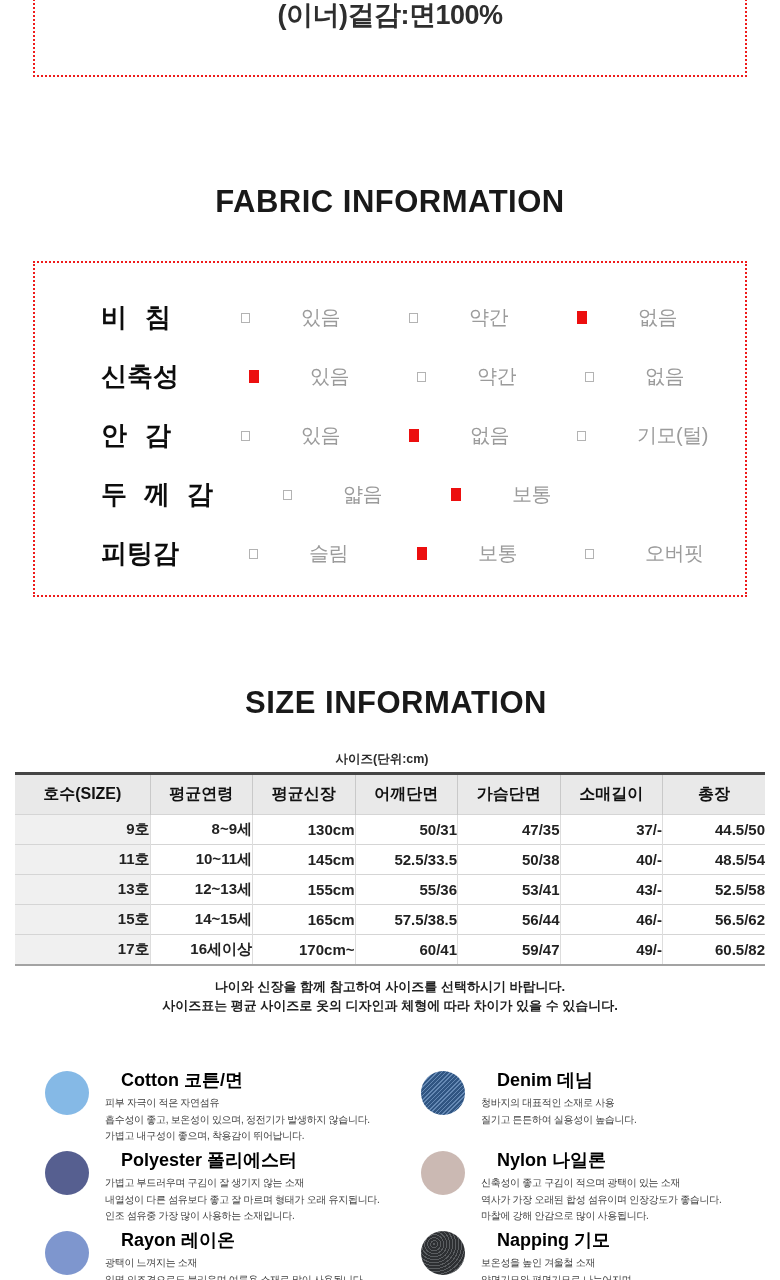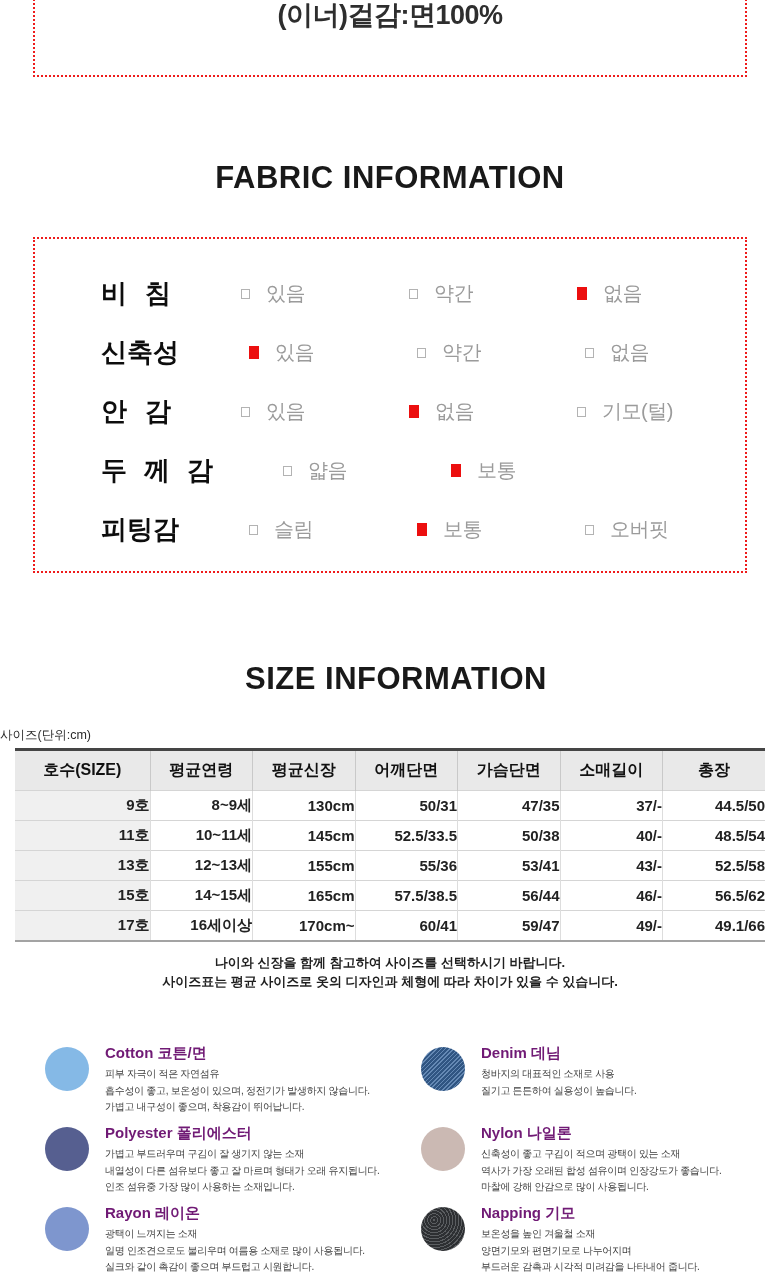--- a/index.html
+++ b/index.html
@@ -14,7 +14,7 @@
   
   .section-title { text-align: center; font-size: 31px; font-weight: 800; color: #191919;
     letter-spacing: 0.5px; }
-  .fabric-title { margin-top: 83px; }
+  .fabric-title { margin-top: 107px; }
   .size-title { margin-top: 88px; padding-left: 12px; }
 
   

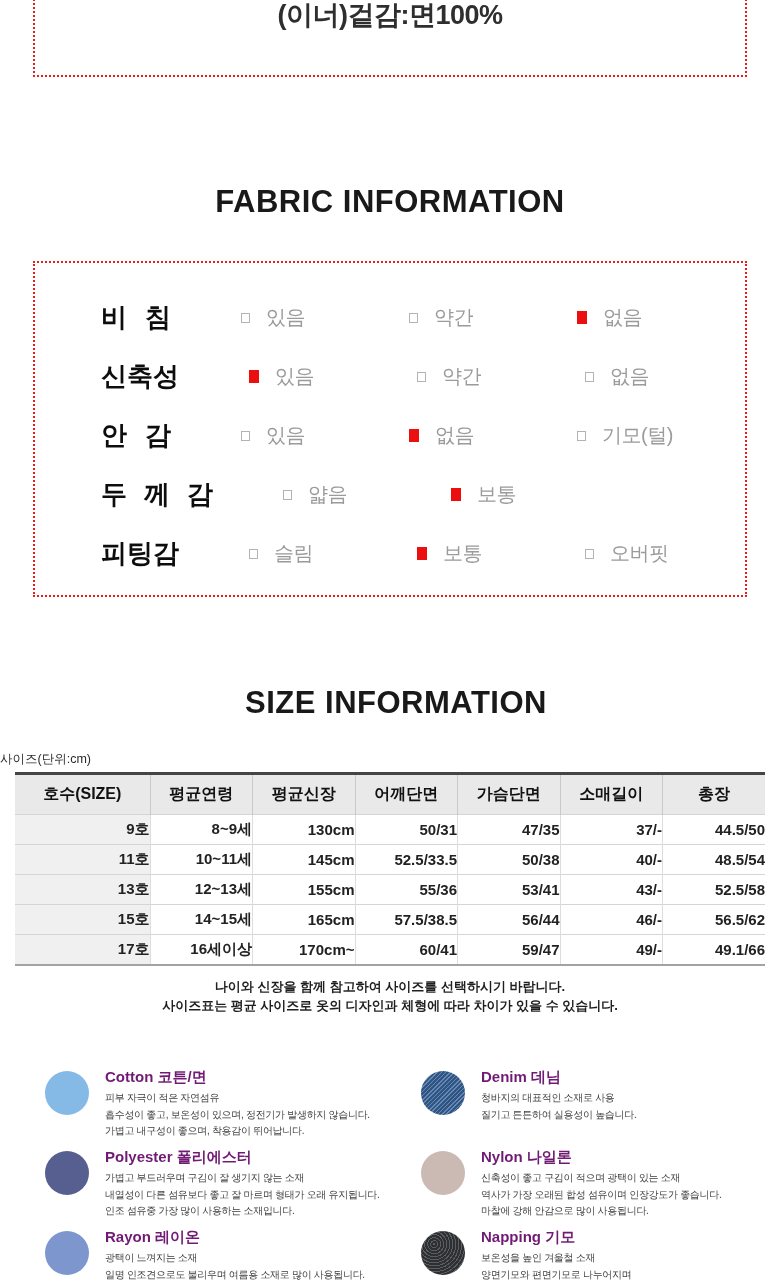--- a/index.html
+++ b/index.html
@@ -28,7 +28,7 @@
   .opt-box { width: 9px; height: 10px; border: 1px solid #b3b3b3; background: #fff;
     margin-right: 16px; flex-shrink: 0; }
   .opt-box.checked { width: 10px; height: 13px; border: none; background: #ec0f0f; }
-  .fopt-label { font-size: 20px; color: #9b9b9b; letter-spacing: -0.5px; }
+  .fopt-label { font-size: 20px; color: #9b9b9b; letter-spacing: -0.5px; margin-left: 35px; }
 
   
   .unit-note { text-align: left; margin: 30px 16px 4px 0; font-size: 12.5px;

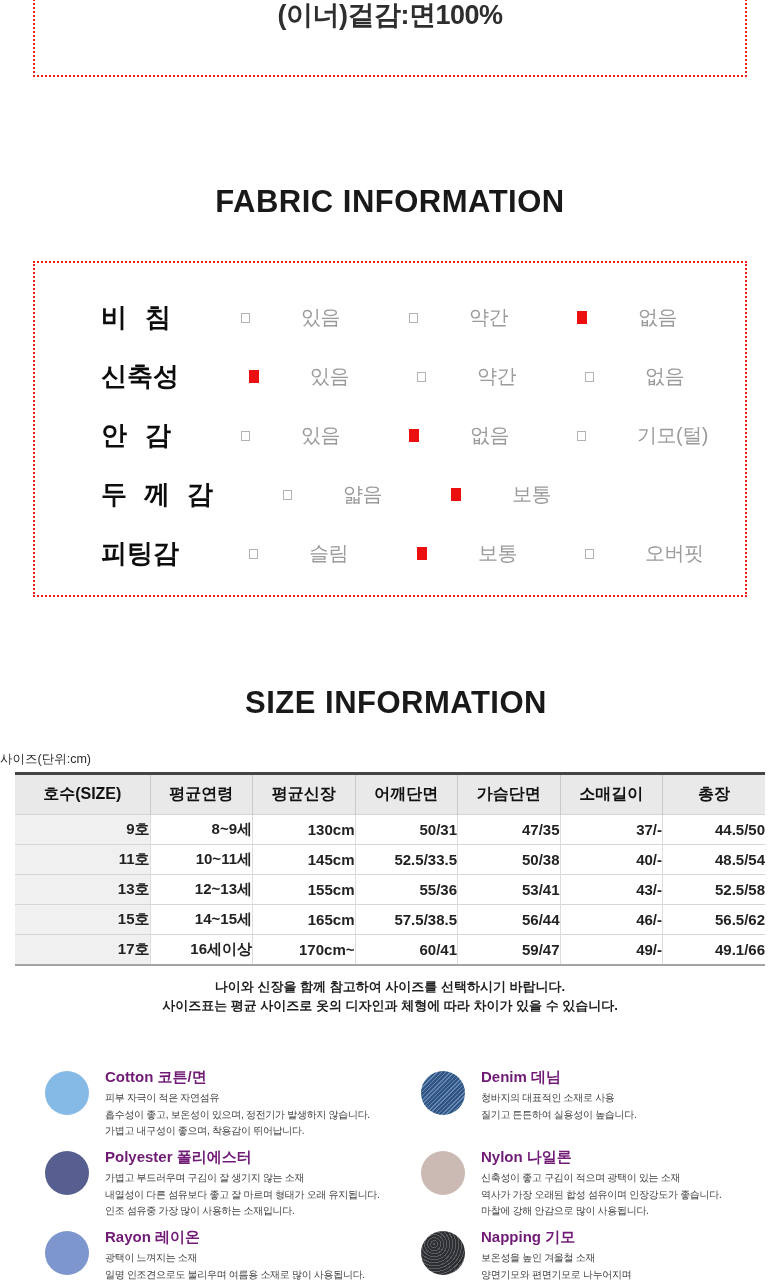--- a/index.html
+++ b/index.html
@@ -31,8 +31,8 @@
   .fopt-label { font-size: 20px; color: #9b9b9b; letter-spacing: -0.5px; margin-left: 35px; }
 
   
-  .unit-note { text-align: left; margin: 30px 16px 4px 0; font-size: 12.5px;
-    font-weight: 400; color: #2b2b2b; }
+  .unit-note { text-align: center; margin: 30px 16px 4px 0; font-size: 12.5px;
+    font-weight: 700; color: #2b2b2b; }
   table.size-table { width: 750px; margin: 0 auto; border-collapse: collapse;
     table-layout: fixed; border-top: 3px solid #454545; border-bottom: 2px solid #a3a3a3; }
   .size-table th { background: #e9e9e9; font-size: 16px; font-weight: 700; color: #111;

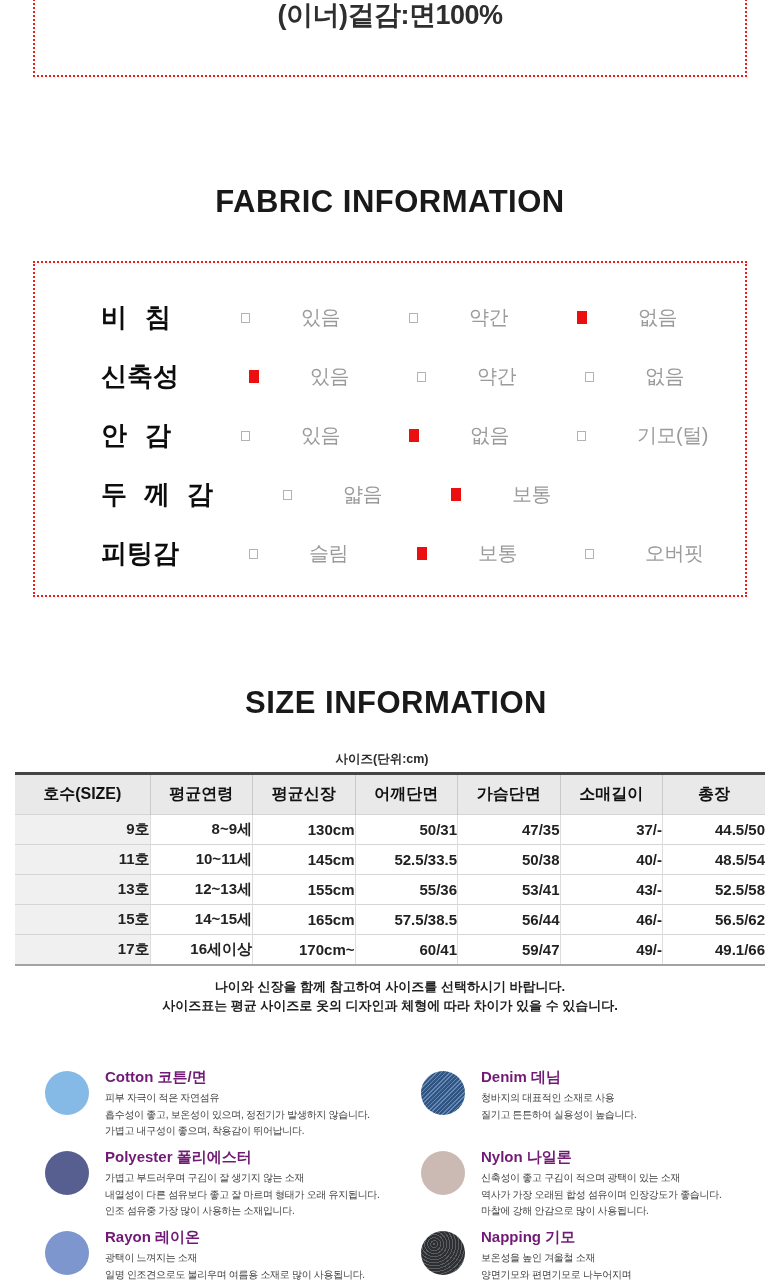--- a/index.html
+++ b/index.html
@@ -235,7 +235,7 @@
       <td>60/41</td>
       <td>59/47</td>
       <td>49/-</td>
-      <td>49.1/66</td>
+      <td>60.5/82</td>
     </tr>
   </tbody>
 </table>

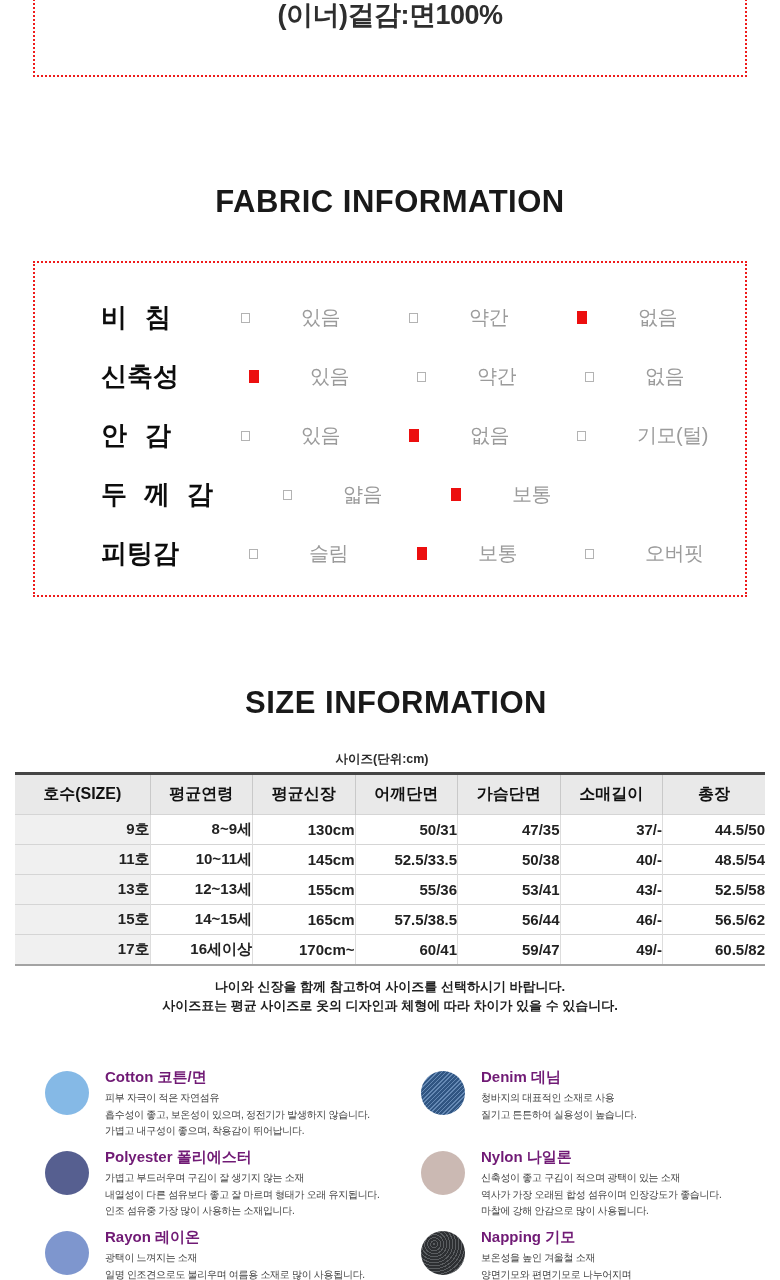--- a/index.html
+++ b/index.html
@@ -53,7 +53,7 @@
   .tex-denim { background-image: repeating-linear-gradient(135deg, rgba(255,255,255,0.22) 0 1px, rgba(0,0,0,0.18) 1px 3px); }
   .tex-fuzzy { background-image: repeating-radial-gradient(circle at 30% 30%, rgba(255,255,255,0.16) 0 1px, rgba(0,0,0,0.25) 1px 3px); }
   .material-text { margin-left: 16px; padding-top: 3px; }
-  .material-title { font-size: 15px; font-weight: 800; color: #701a75; margin-bottom: 3px; }
+  .material-title { font-size: 18px; font-weight: 800; color: #000000; margin-bottom: 3px; margin-left: 16px; }
   .material-line { font-size: 10px; color: #3d3d3d; line-height: 16.5px; letter-spacing: -0.3px; }
 </style>
 </head>

